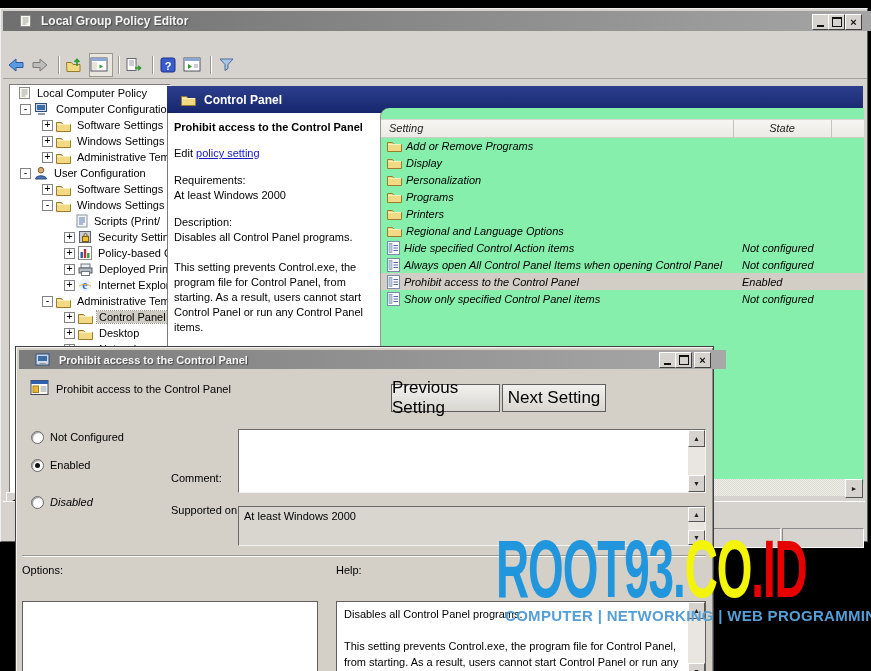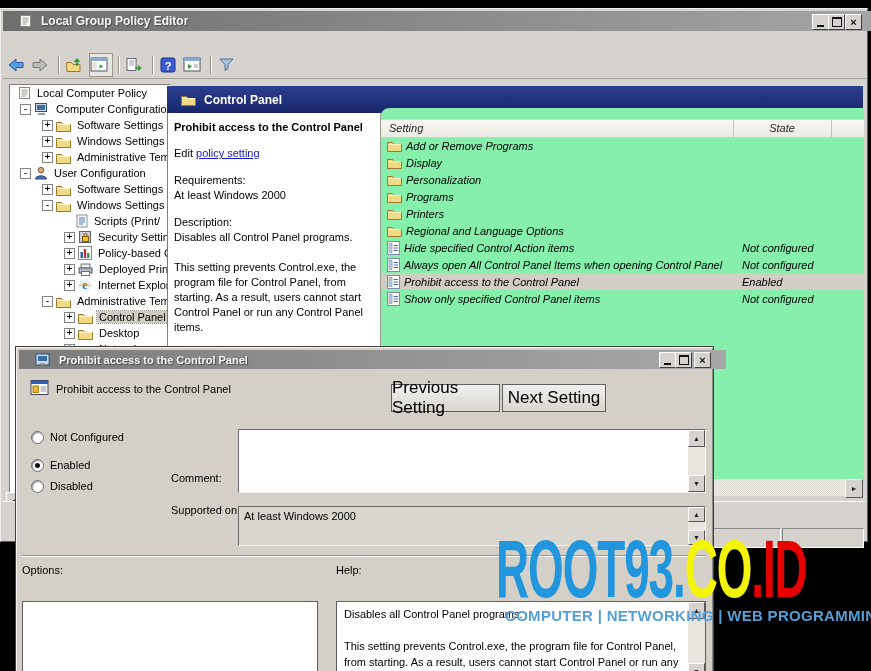--- a/index.html
+++ b/index.html
@@ -587,7 +587,7 @@
           <span class="radio checked"></span>
           <span>Enabled</span>
         </div>
-        <div class="radio-row" style="top: 132px;">
+        <div class="radio-row" style="top: 148px; font-style: italic;">
           <span class="radio"></span>
           <span>Disabled</span>
         </div>

